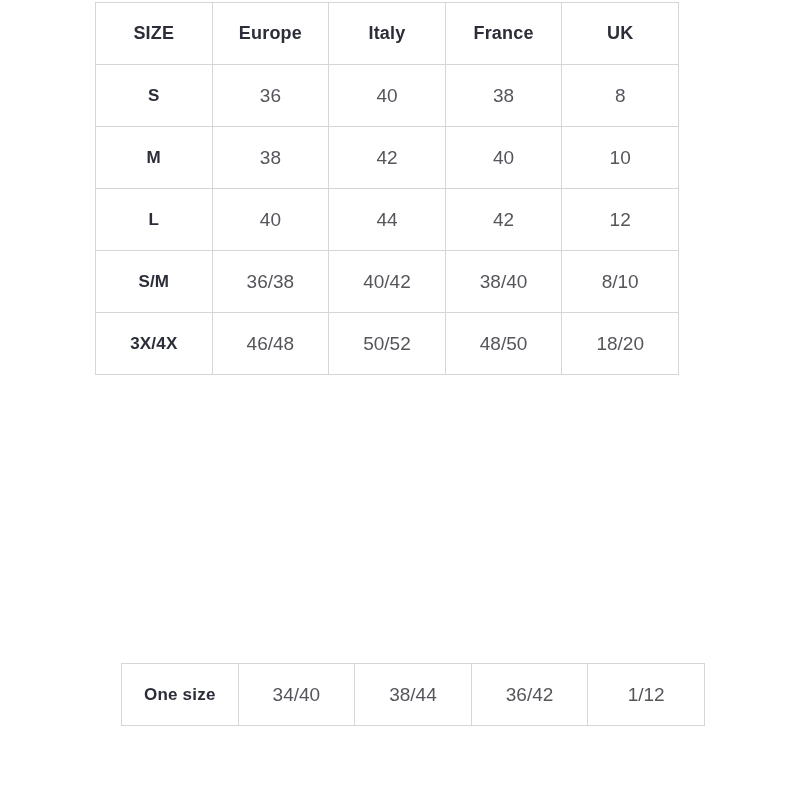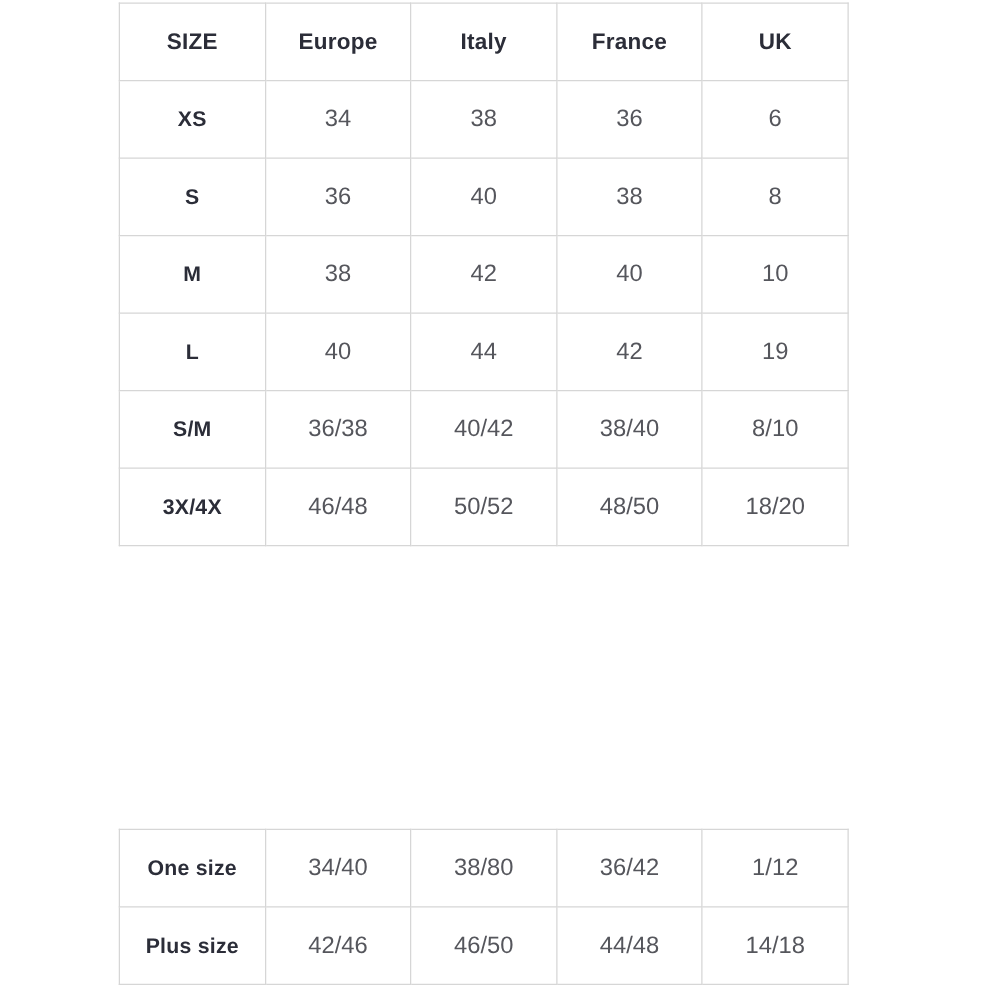--- a/index.html
+++ b/index.html
@@ -75,13 +75,6 @@
       </thead>
       <tbody>
         <tr>
-          <td class="row-label">XS</td>
-          <td class="cell-value">34</td>
-          <td class="cell-value">38</td>
-          <td class="cell-value">36</td>
-          <td class="cell-value">6</td>
-        </tr>
-        <tr>
           <td class="row-label">S</td>
           <td class="cell-value">36</td>
           <td class="cell-value">40</td>

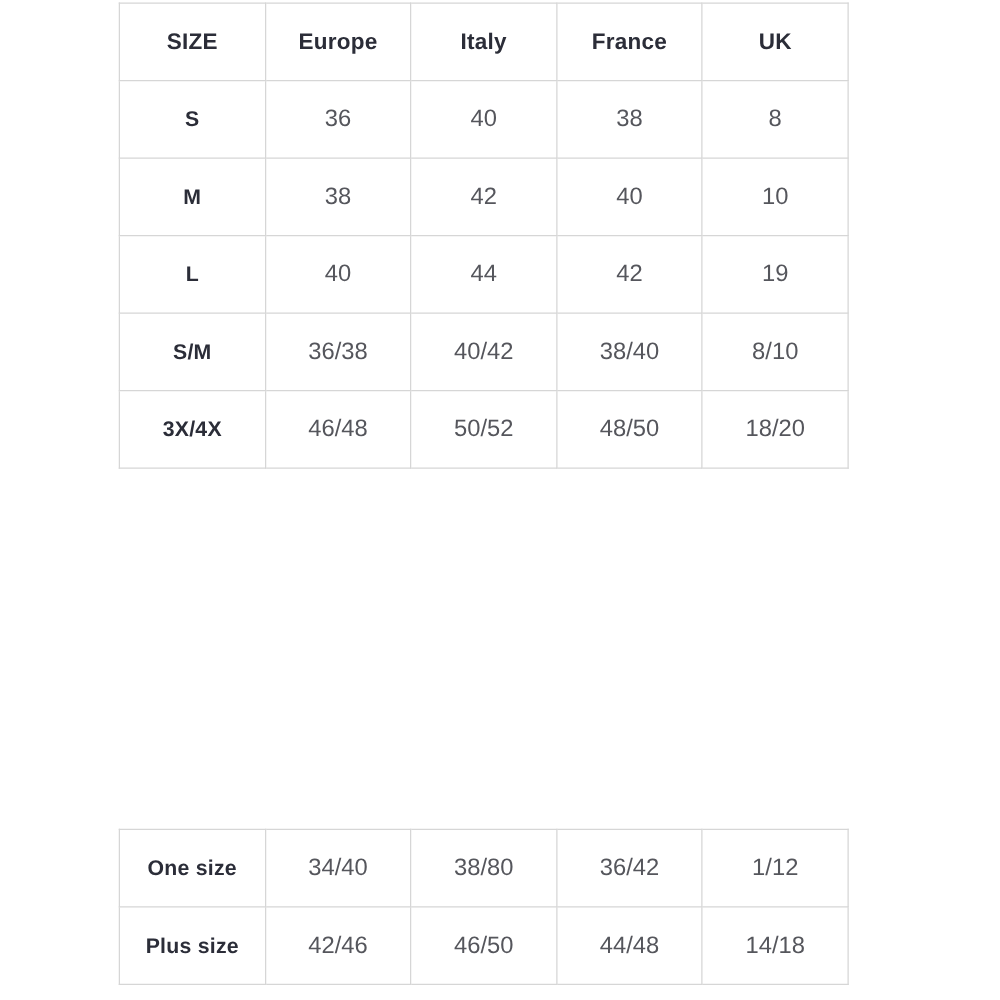--- a/index.html
+++ b/index.html
@@ -93,7 +93,7 @@
           <td class="cell-value">40</td>
           <td class="cell-value">44</td>
           <td class="cell-value">42</td>
-          <td class="cell-value">19</td>
+          <td class="cell-value">12</td>
         </tr>
         <tr>
           <td class="row-label">S/M</td>

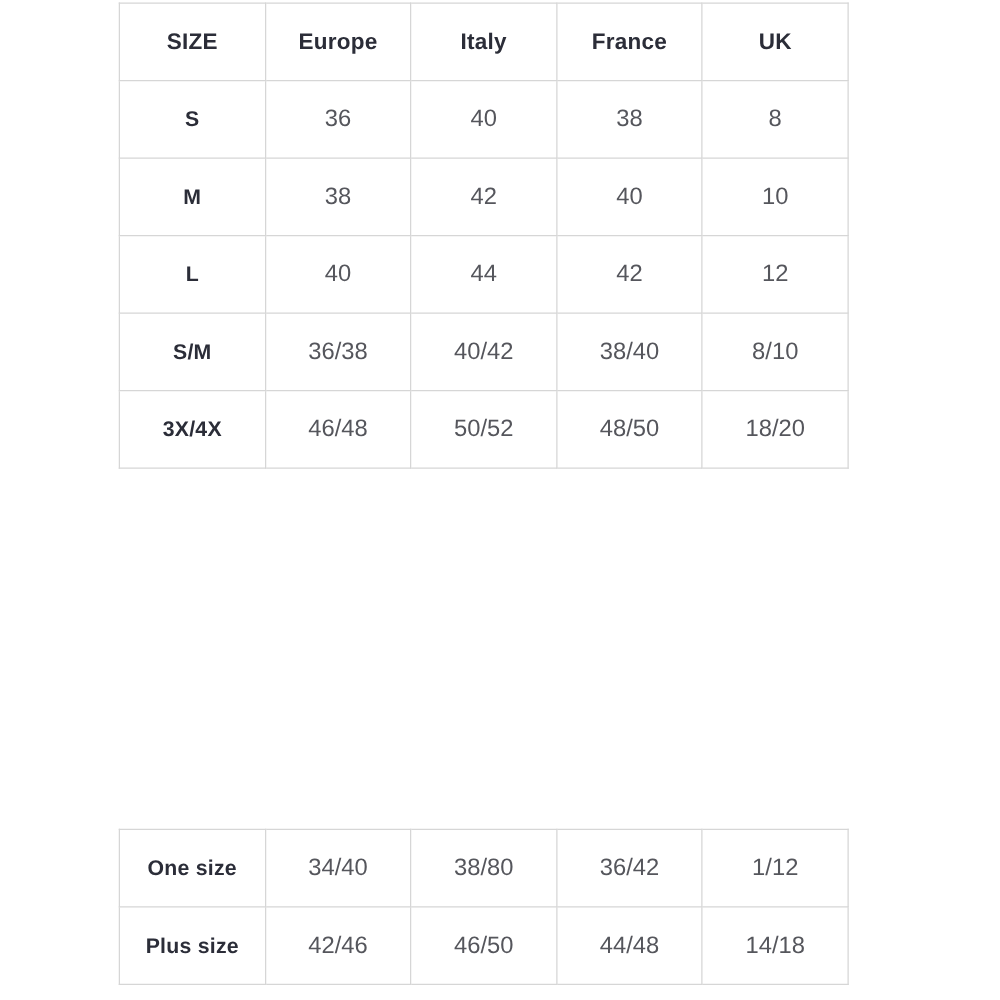--- a/index.html
+++ b/index.html
@@ -24,6 +24,7 @@
   }
   .table-wrap.secondary {
     top: 663px;
+    margin-left: 26px;
   }
   table.size-table {
     width: 100%;

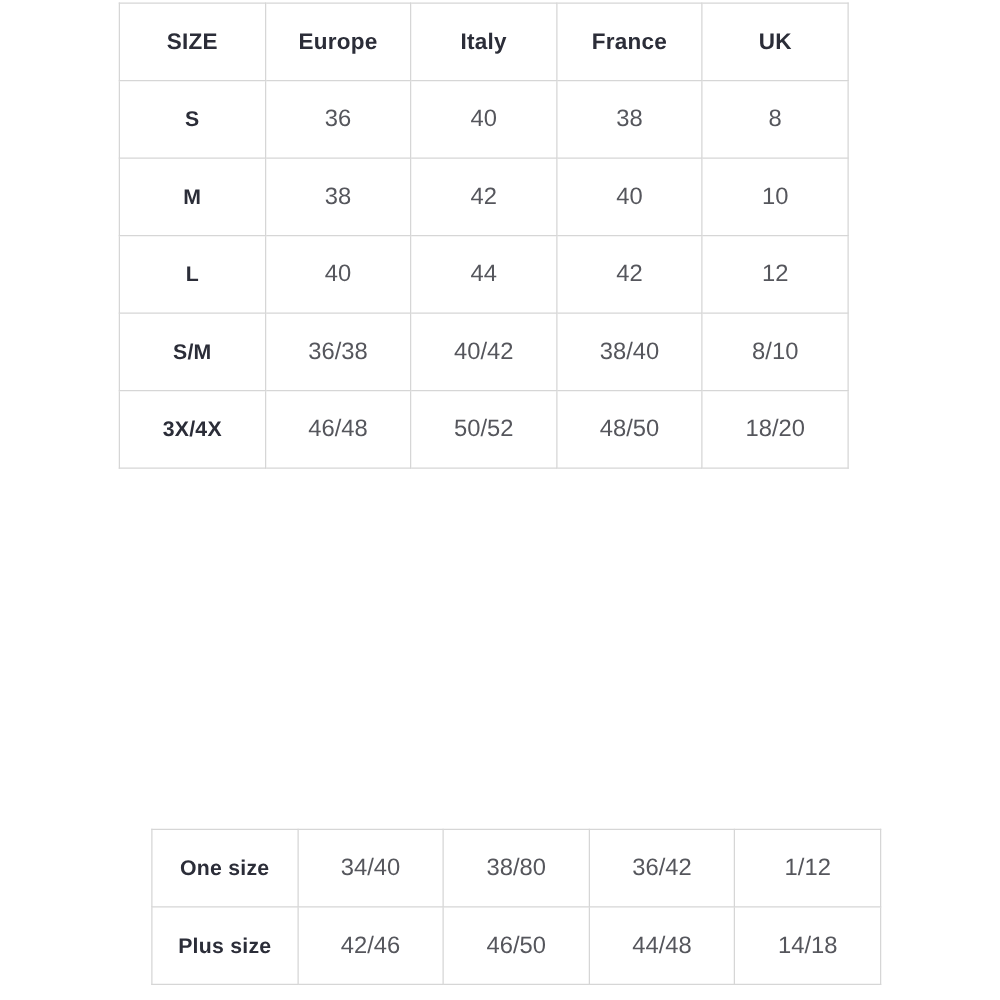--- a/index.html
+++ b/index.html
@@ -120,7 +120,7 @@
         <tr>
           <td class="row-label">One size</td>
           <td class="cell-value">34/40</td>
-          <td class="cell-value">38/80</td>
+          <td class="cell-value">38/44</td>
           <td class="cell-value">36/42</td>
           <td class="cell-value">1/12</td>
         </tr>

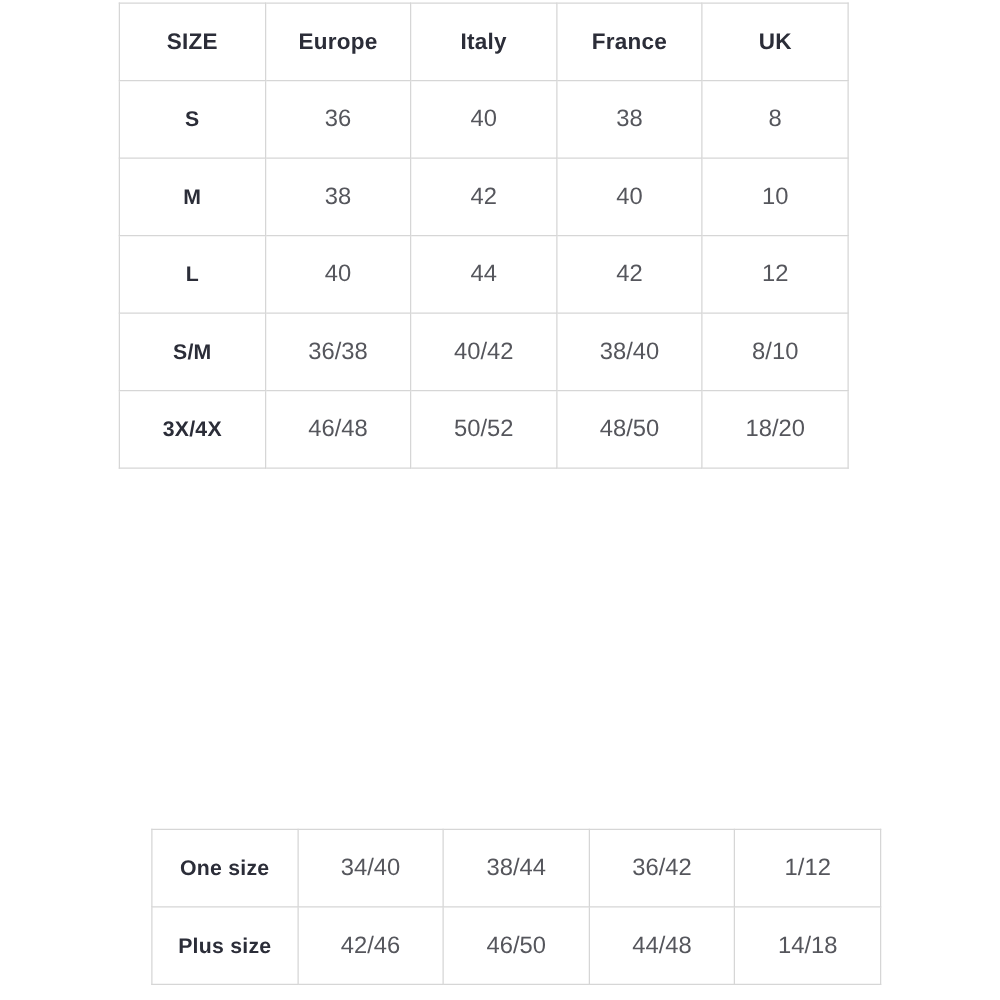--- a/index.html
+++ b/index.html
@@ -124,13 +124,6 @@
           <td class="cell-value">36/42</td>
           <td class="cell-value">1/12</td>
         </tr>
-        <tr>
-          <td class="row-label">Plus size</td>
-          <td class="cell-value">42/46</td>
-          <td class="cell-value">46/50</td>
-          <td class="cell-value">44/48</td>
-          <td class="cell-value">14/18</td>
-        </tr>
       </tbody>
     </table>
   </div>

